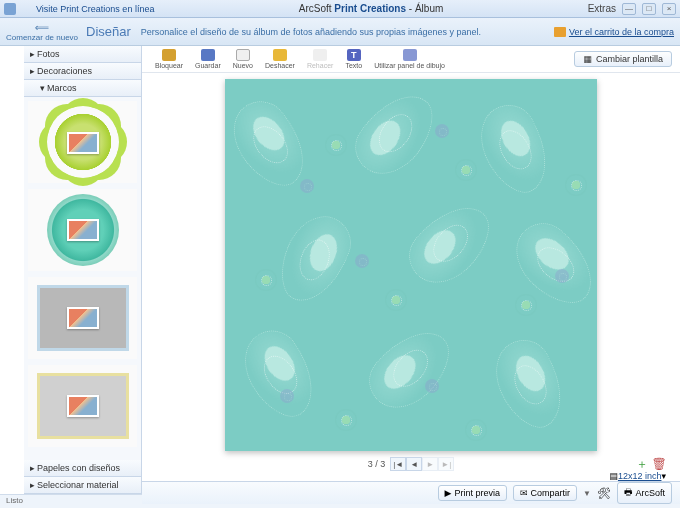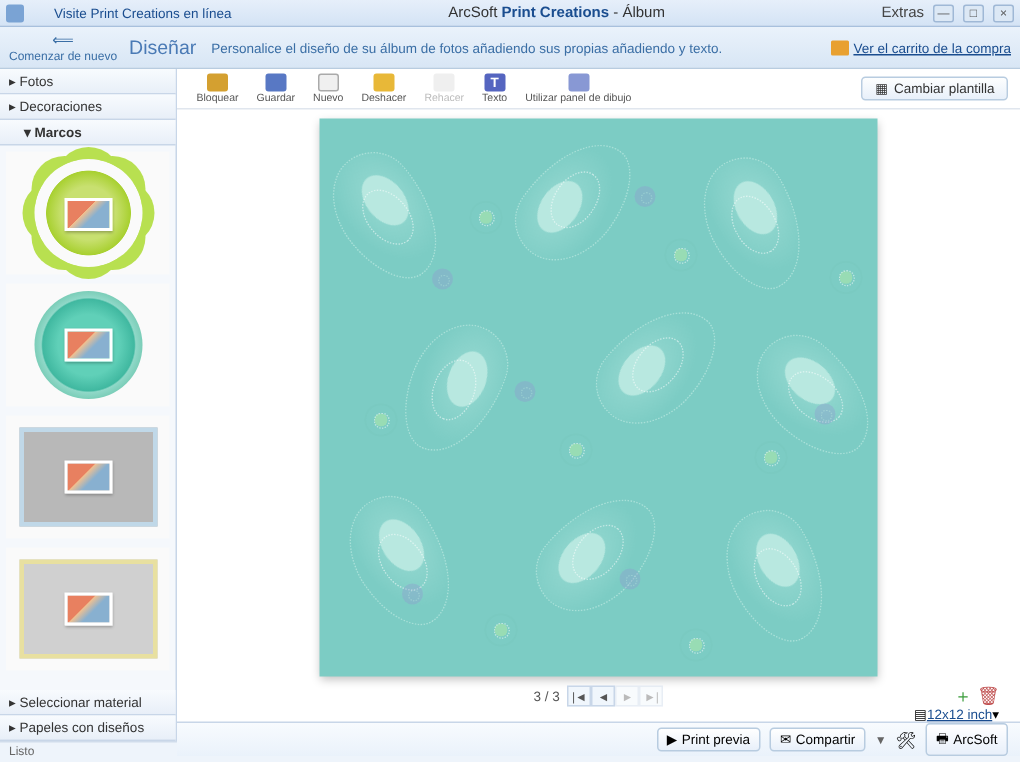--- a/index.html
+++ b/index.html
@@ -86,7 +86,7 @@
     <span class="back-label">Comenzar de nuevo</span>
   </div>
   <div class="header-title">Diseñar</div>
-  <div class="header-sub">Personalice el diseño de su álbum de fotos añadiendo sus propias añadiendo y texto.</div>
+  <div class="header-sub">Personalice el diseño de su álbum de fotos añadiendo sus propias imágenes y panel.</div>
   <div class="cart-link">
     <div class="cart-icon"></div>
     <span>Ver el carrito de la compra</span>

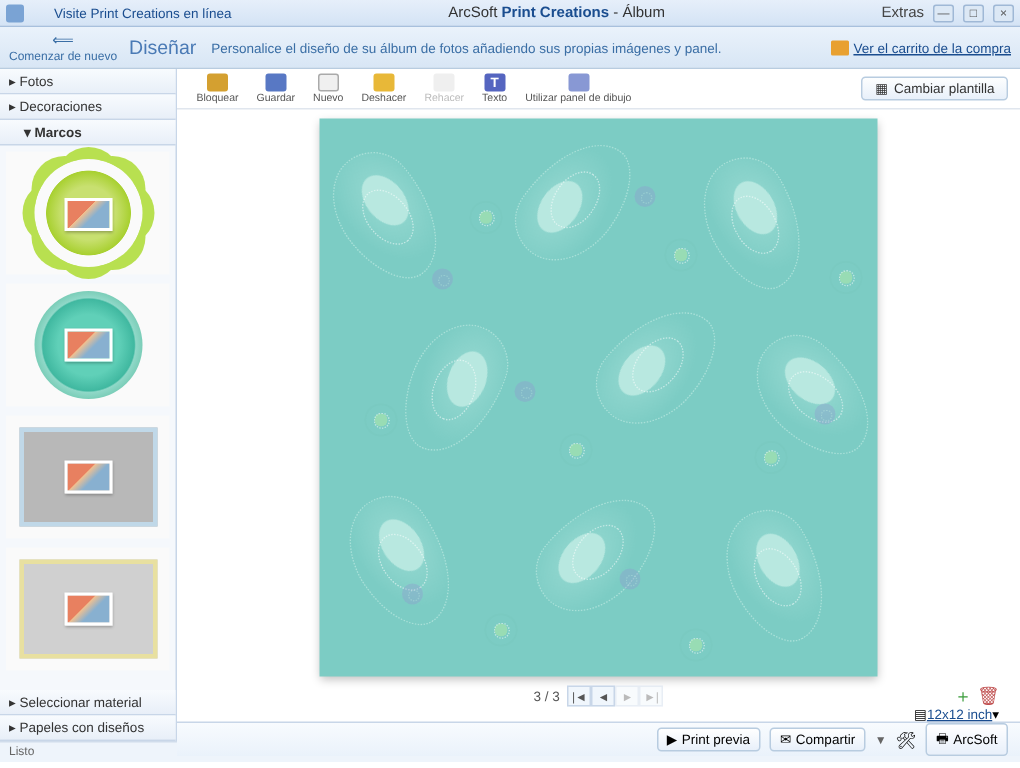--- a/index.html
+++ b/index.html
@@ -20,7 +20,7 @@
 .header-sub { color: #3a6ea5; font-size: 9px; flex: 1; }
 .cart-link { color: #1a4d8f; text-decoration: underline; font-size: 9px; display: flex; align-items: center; gap: 3px; cursor: pointer; }
 .cart-icon { width: 12px; height: 10px; background: #e8a030; border-radius: 1px; }
-.main { display: flex; height: 448px; }
+.main { display: flex; height: 448px; margin-left: 24px; }
 .sidebar { width: 118px; background: #f5f8fc; border-right: 1px solid #c8d6e8; display: flex; flex-direction: column; }
 .accordion { border-bottom: 1px solid #c8d6e8; padding: 3px 6px; font-size: 9px; color: #333; cursor: pointer; background: linear-gradient(#f8fbfe,#e8eff8); }
 .accordion.expanded { font-weight: bold; padding-left: 16px; }

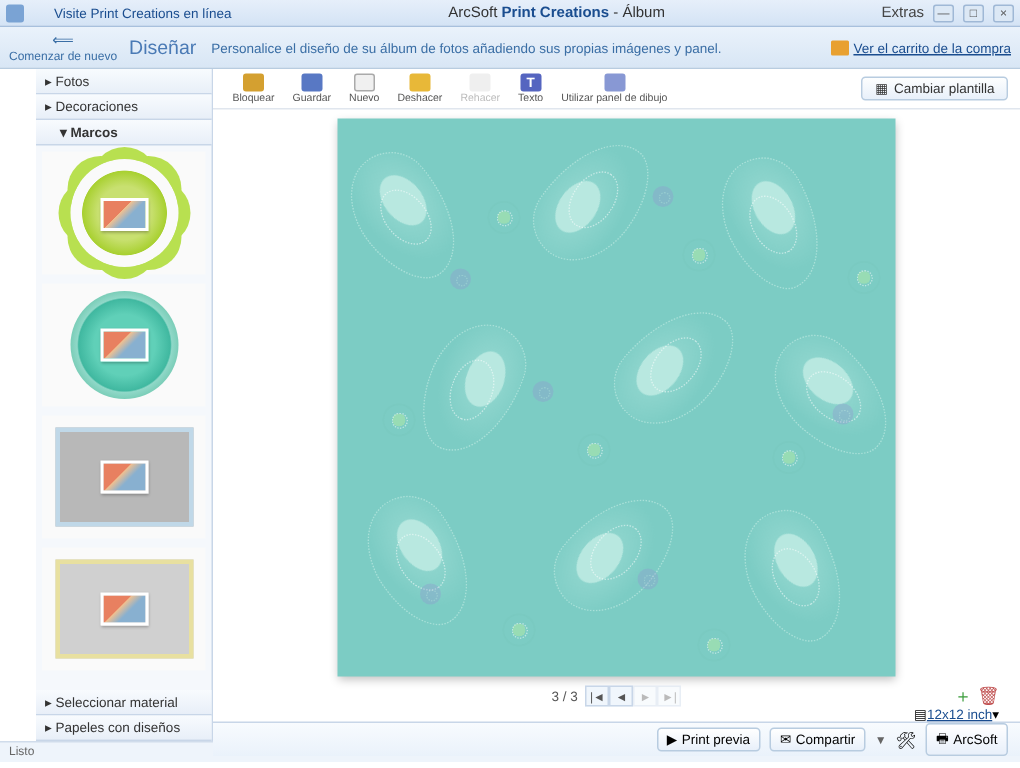--- a/index.html
+++ b/index.html
@@ -23,7 +23,7 @@
 .main { display: flex; height: 448px; margin-left: 24px; }
 .sidebar { width: 118px; background: #f5f8fc; border-right: 1px solid #c8d6e8; display: flex; flex-direction: column; }
 .accordion { border-bottom: 1px solid #c8d6e8; padding: 3px 6px; font-size: 9px; color: #333; cursor: pointer; background: linear-gradient(#f8fbfe,#e8eff8); }
-.accordion.expanded { font-weight: bold; padding-left: 16px; }
+.accordion.expanded { font-weight: normal; padding-left: 16px; }
 .frames { flex: 1; overflow: hidden; padding: 4px; display: flex; flex-direction: column; gap: 6px; }
 .frame-thumb { width: 100%; height: 82px; background: #fafafa; display: flex; align-items: center; justify-content: center; cursor: pointer; }
 .flower { width: 72px; height: 72px; background: radial-gradient(circle, #c8e070 35%, #a8d030 55%, transparent 56%); border-radius: 50%; position: relative; }

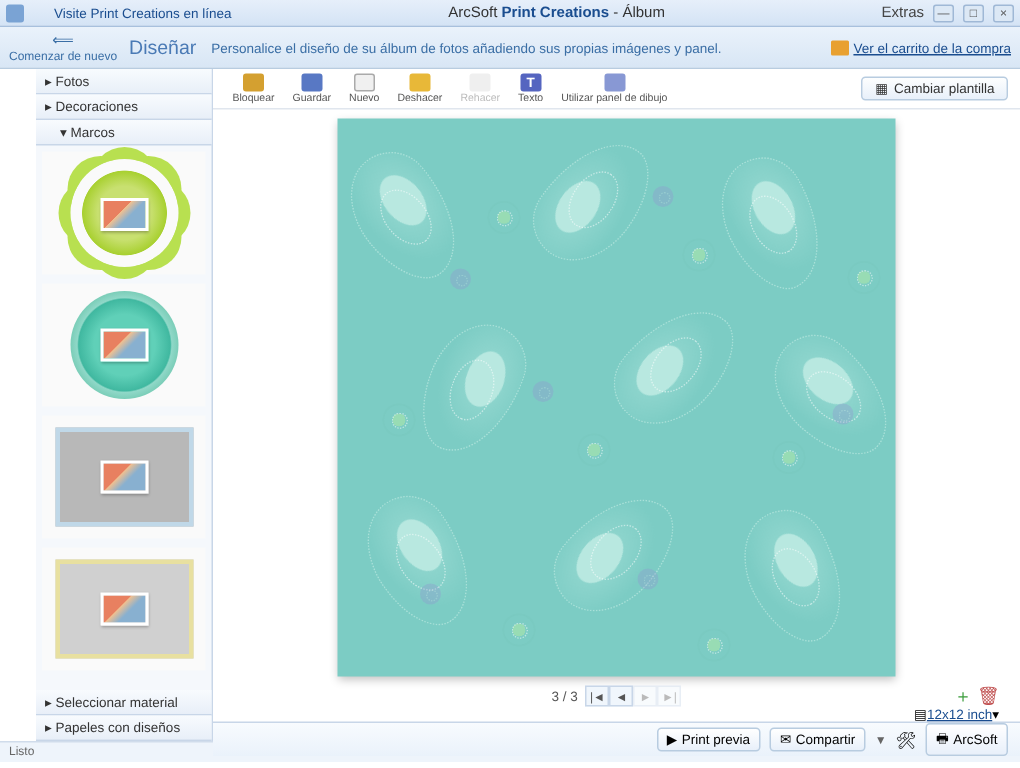--- a/index.html
+++ b/index.html
@@ -120,8 +120,8 @@
           </div>
         </div>
     </div>
+    <div class="accordion">▸ <span>Papeles con diseños</span></div>
     <div class="accordion">▸ <span>Seleccionar material</span></div>
-    <div class="accordion">▸ <span>Papeles con diseños</span></div>
   </div>
 
   <div class="content">

